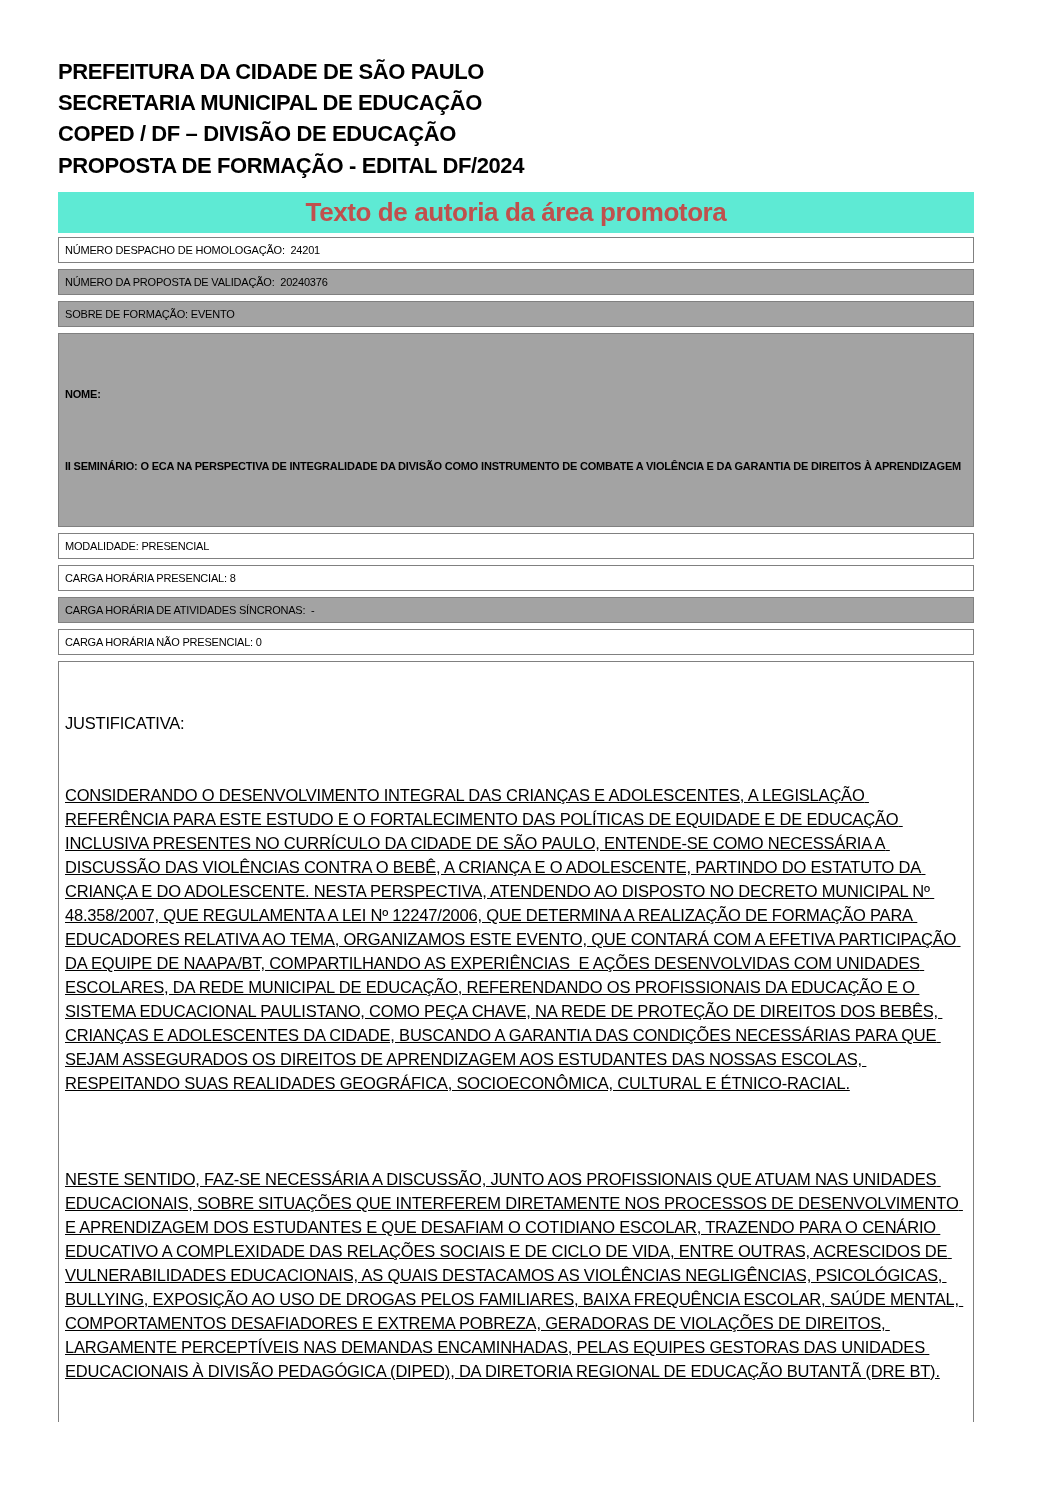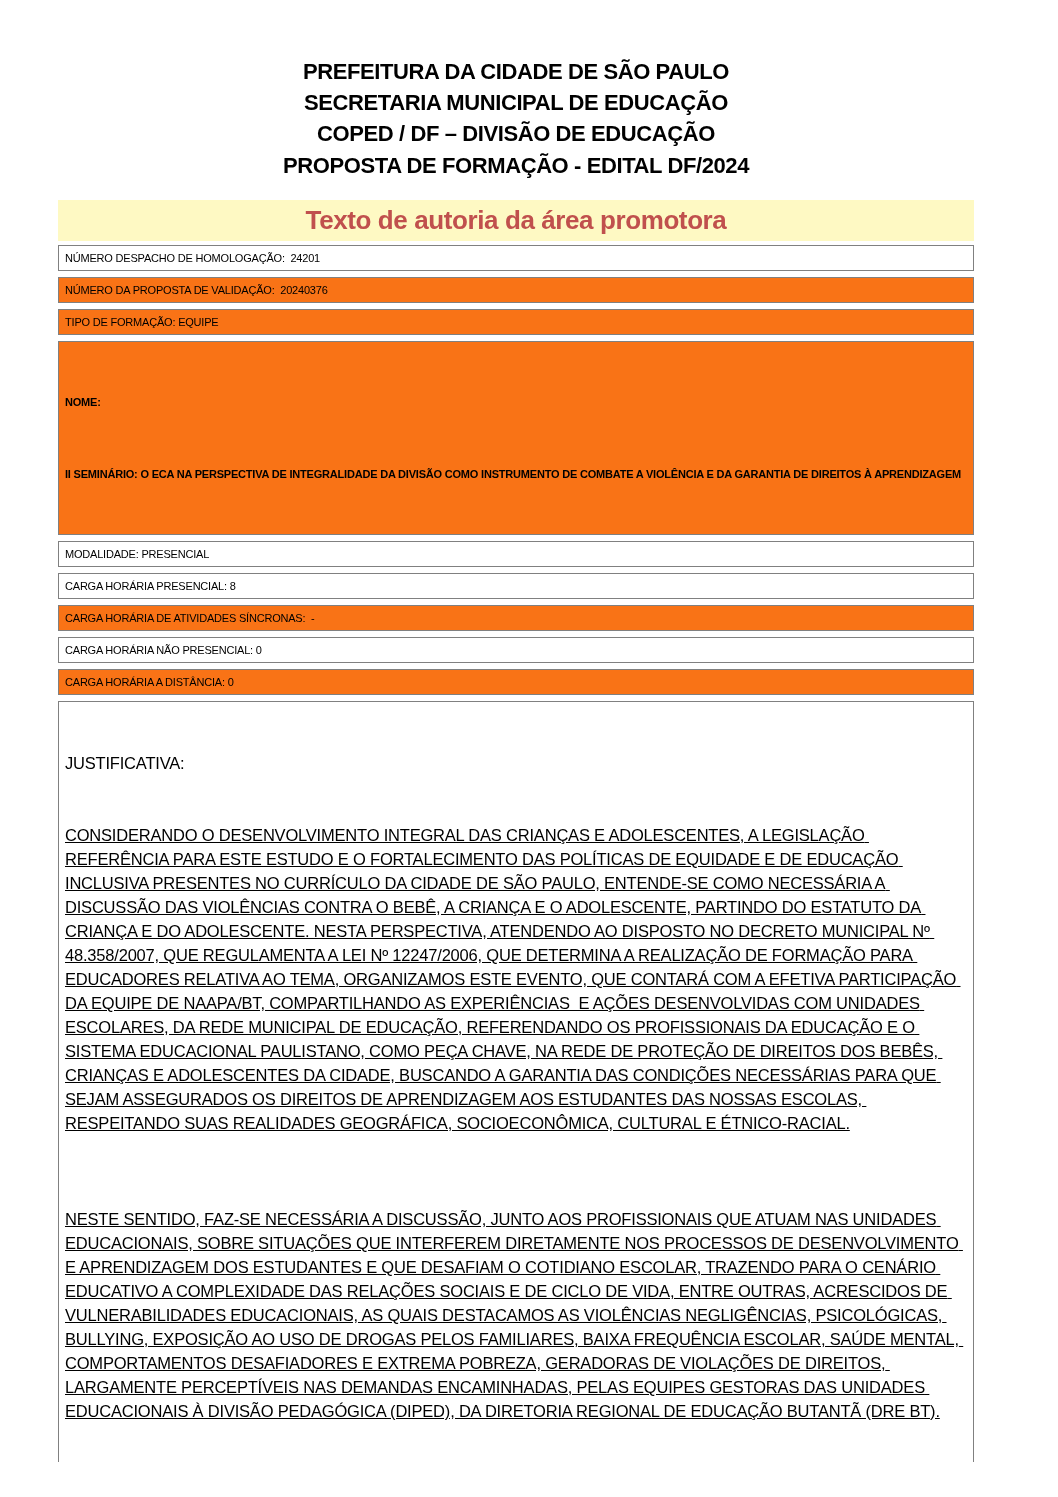--- a/index.html
+++ b/index.html
@@ -18,7 +18,7 @@
     top: 56px;
     width: 916px;
   }
-  .hdr { text-align: center; font-weight: bold; letter-spacing: -0.4px; }
+  .hdr { text-align: left; font-weight: bold; letter-spacing: -0.4px; }
   .hdr-line  { font-size: 22px; line-height: 31px; }
   .hdr-main  { font-size: 22px; line-height: 33px; }
   .banner {

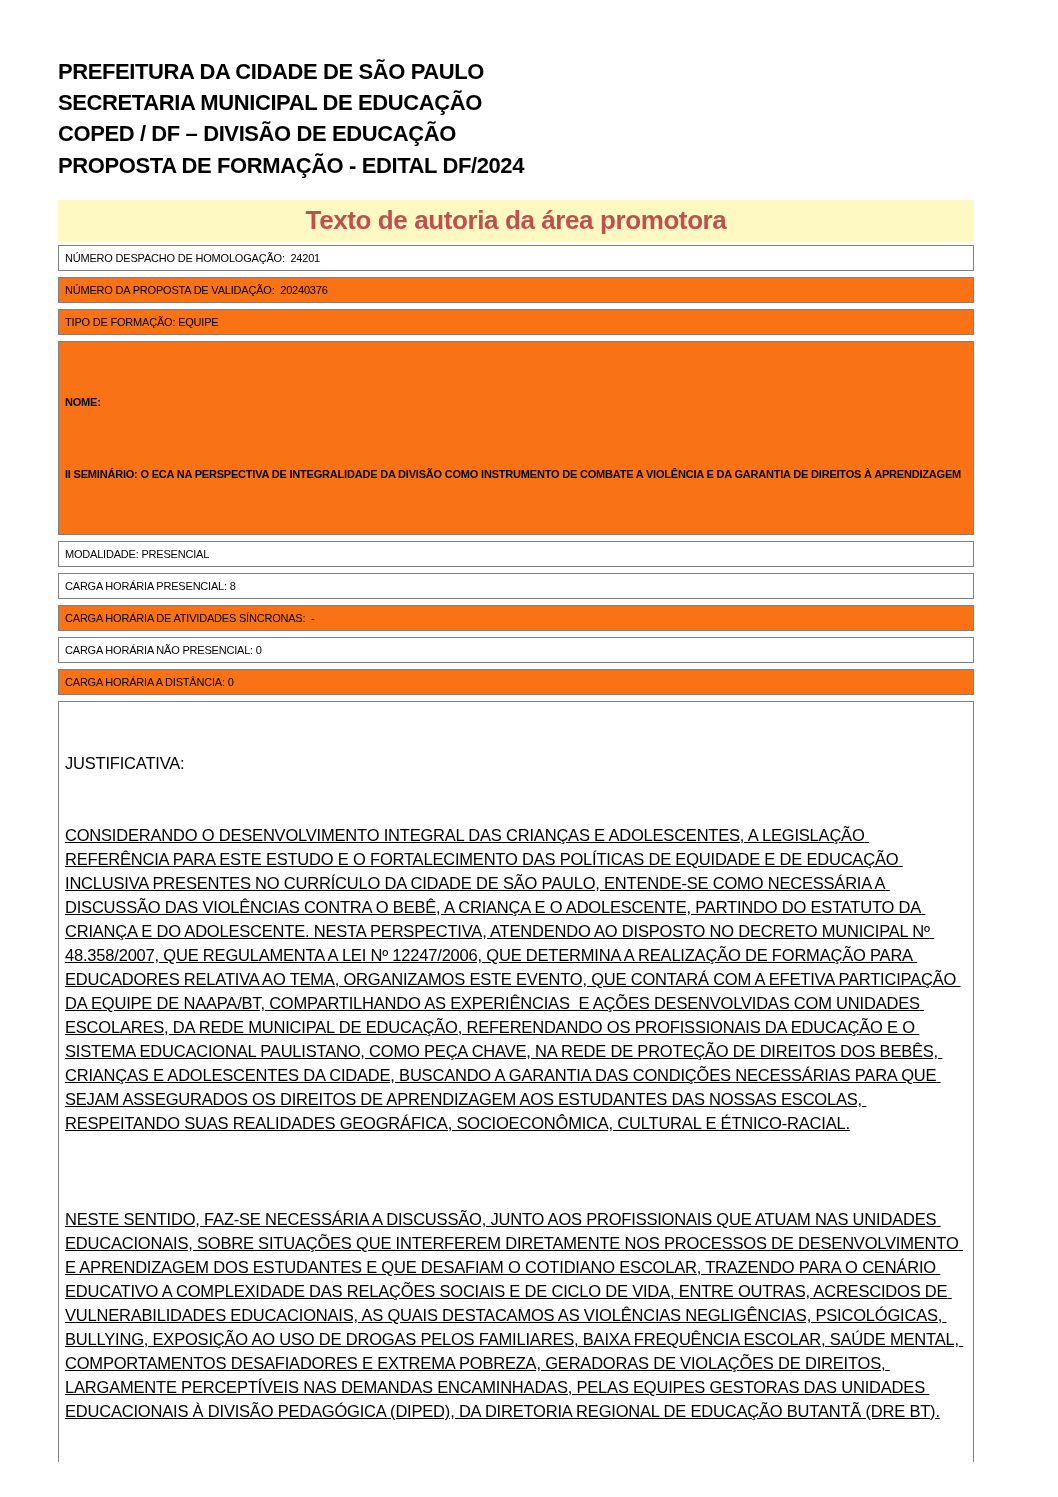--- a/index.html
+++ b/index.html
@@ -22,9 +22,9 @@
   .hdr-line  { font-size: 22px; line-height: 31px; }
   .hdr-main  { font-size: 22px; line-height: 33px; }
   .banner {
-    margin-top: 18px;
+    margin-top: 10px;
     height: 41px;
-    background: #fef9c3;
+    background: #5eead4;
     color: #c0504d;
     font-size: 26px;
     font-weight: bold;

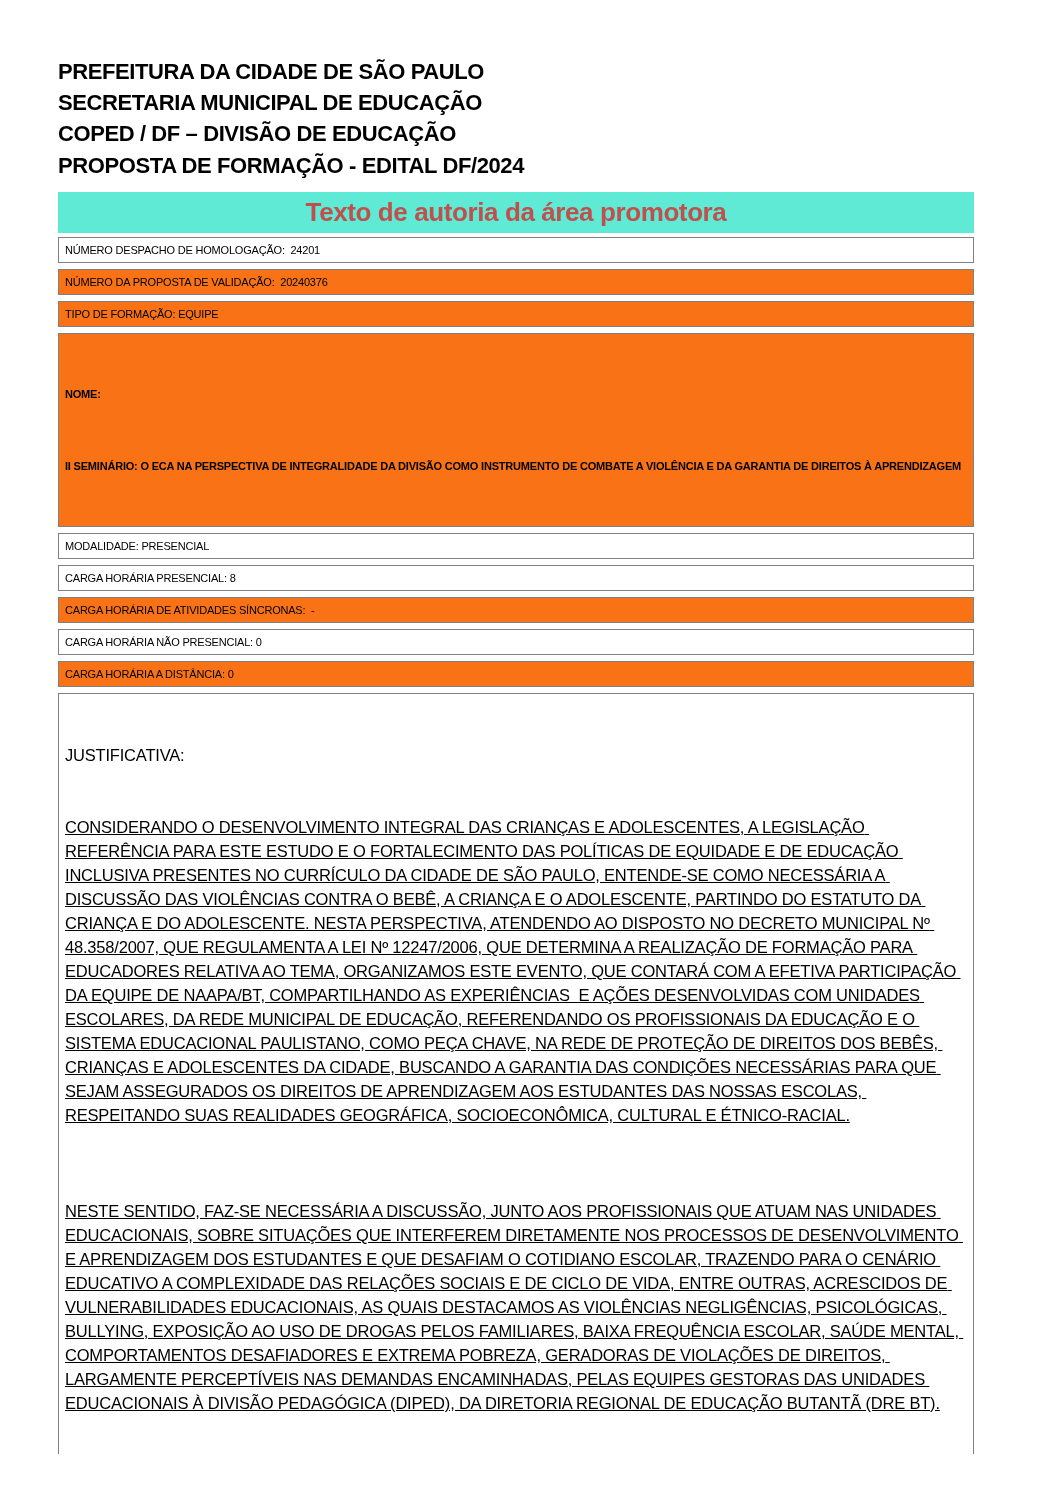--- a/index.html
+++ b/index.html
@@ -46,7 +46,7 @@
     white-space: pre-wrap;
     overflow: hidden;
   }
-  .row.accent { background: #f97316; }
+  .row.accent { background: #a3a3a3; }
   .row.bold   { font-weight: bold; }
   .row .lbl, .row .val { display: block; }
   .justify-box {

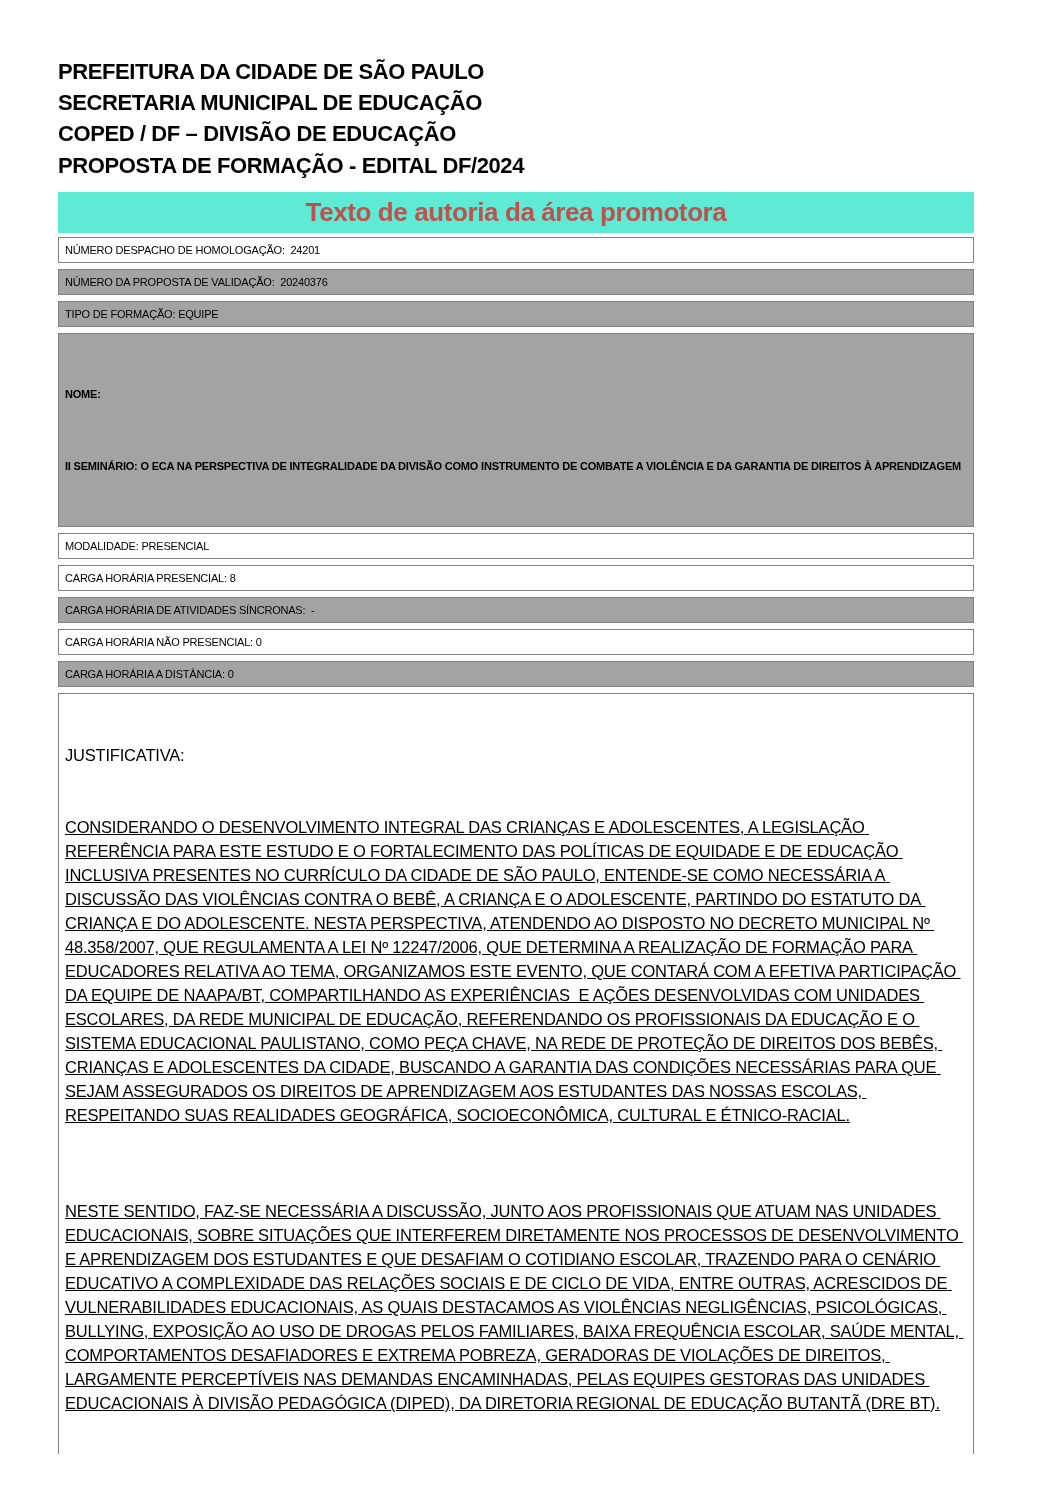--- a/index.html
+++ b/index.html
@@ -83,7 +83,7 @@
     <div class="rows">
       <div class="row">NÚMERO DESPACHO DE HOMOLOGAÇÃO:  24201</div>
       <div class="row accent">NÚMERO DA PROPOSTA DE VALIDAÇÃO:  20240376</div>
-      <div class="row accent">TIPO DE FORMAÇÃO: EQUIPE</div>
+      <div class="row accent">SOBRE DE FORMAÇÃO: EVENTO</div>
 
 
       <div class="row accent bold">

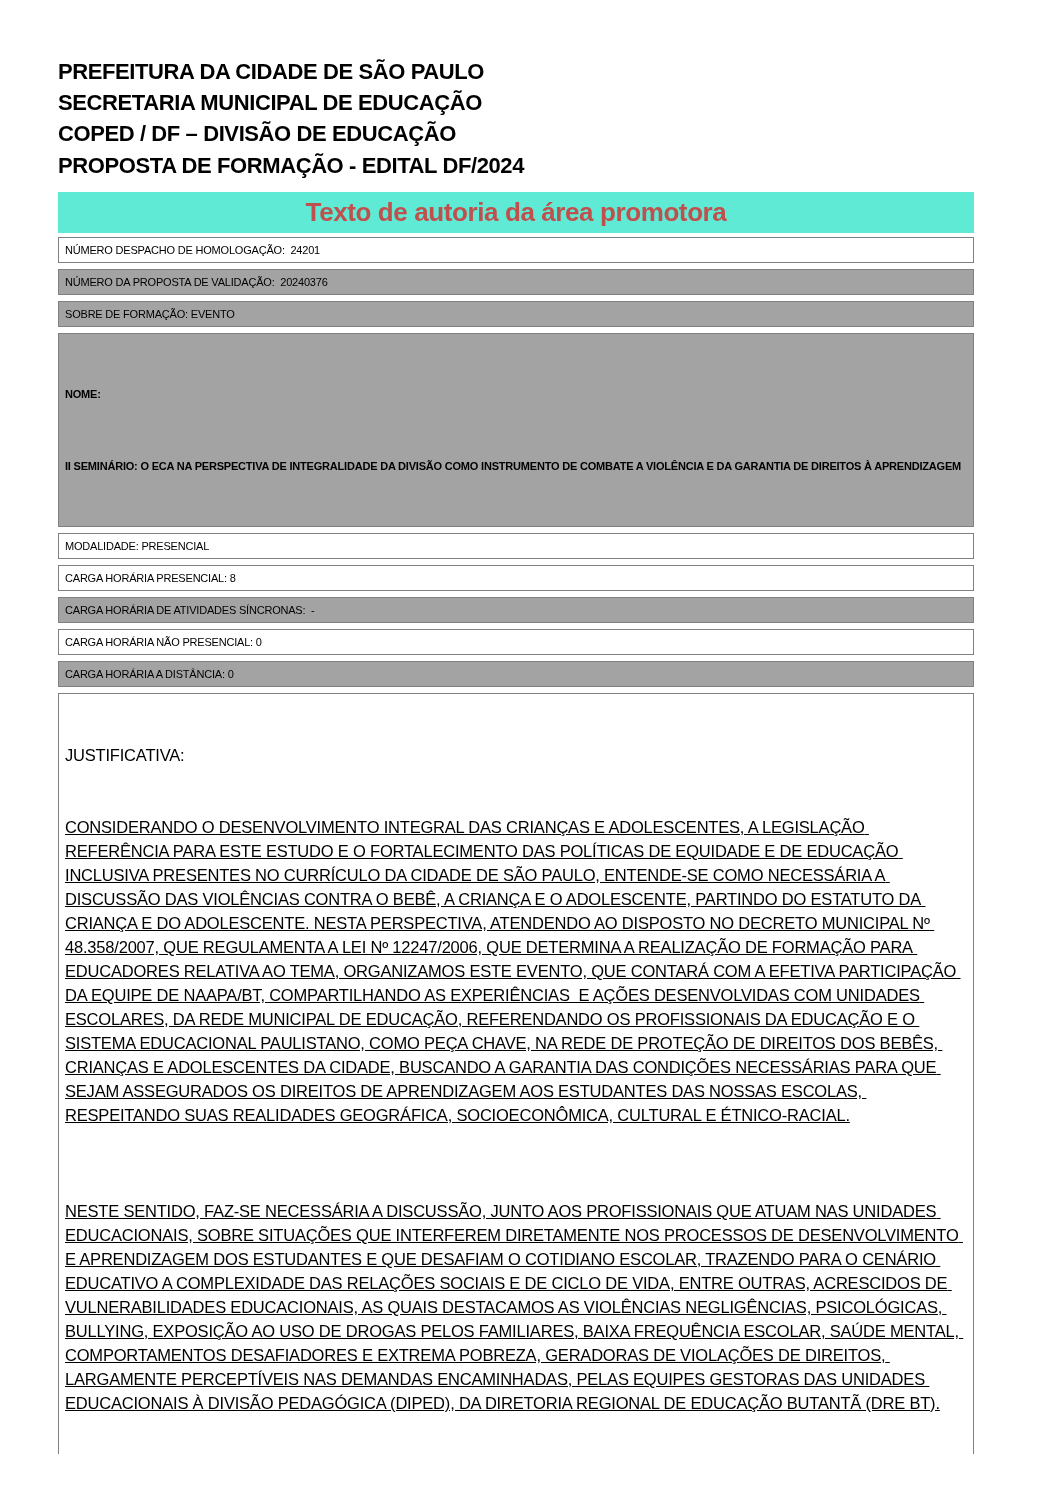--- a/index.html
+++ b/index.html
@@ -95,7 +95,6 @@
       <div class="row">CARGA HORÁRIA PRESENCIAL: 8</div>
       <div class="row accent">CARGA HORÁRIA DE ATIVIDADES SÍNCRONAS:  -</div>
       <div class="row">CARGA HORÁRIA NÃO PRESENCIAL: 0</div>
-      <div class="row accent">CARGA HORÁRIA A DISTÂNCIA: 0</div>
 
       <div class="justify-box">
         <div>JUSTIFICATIVA:</div>

